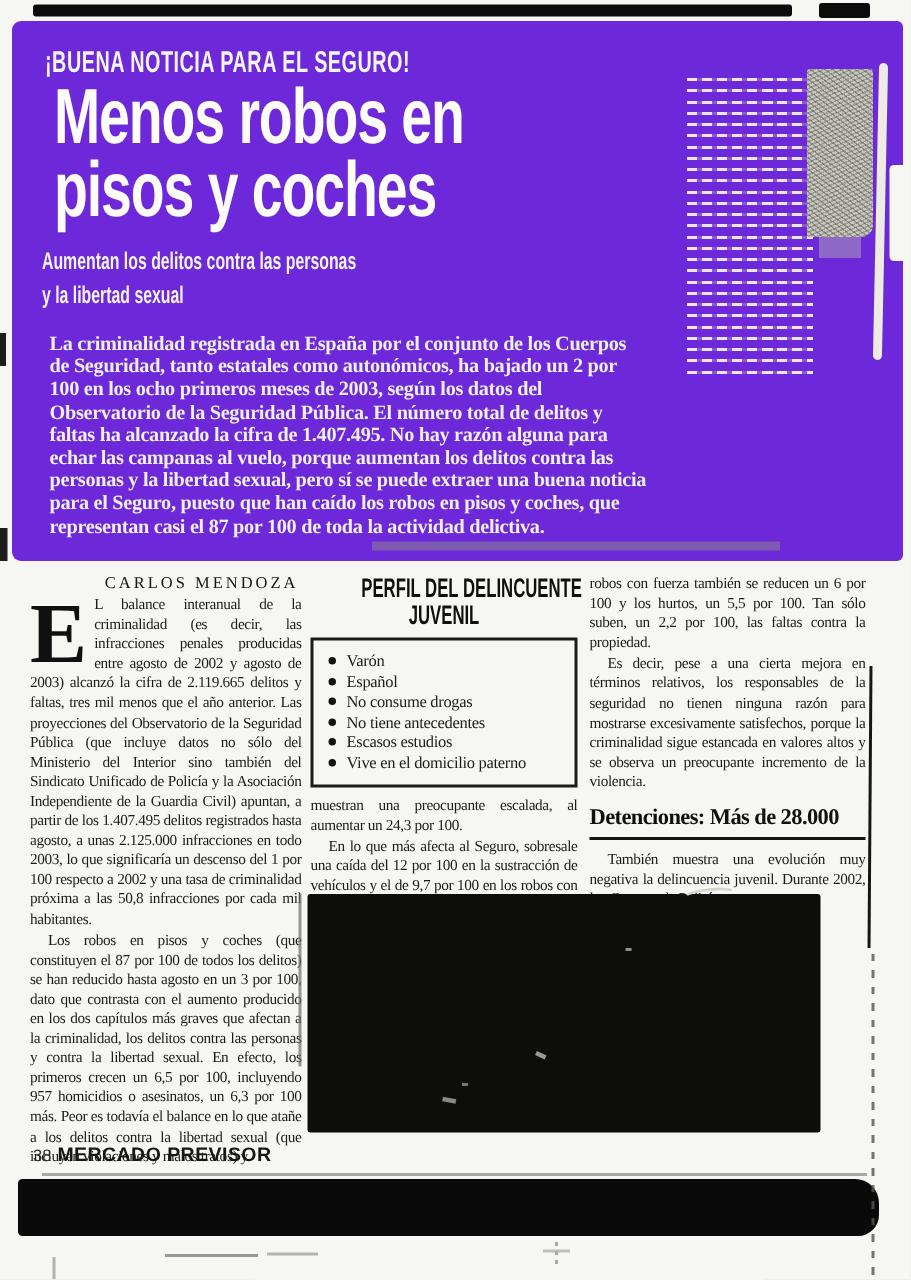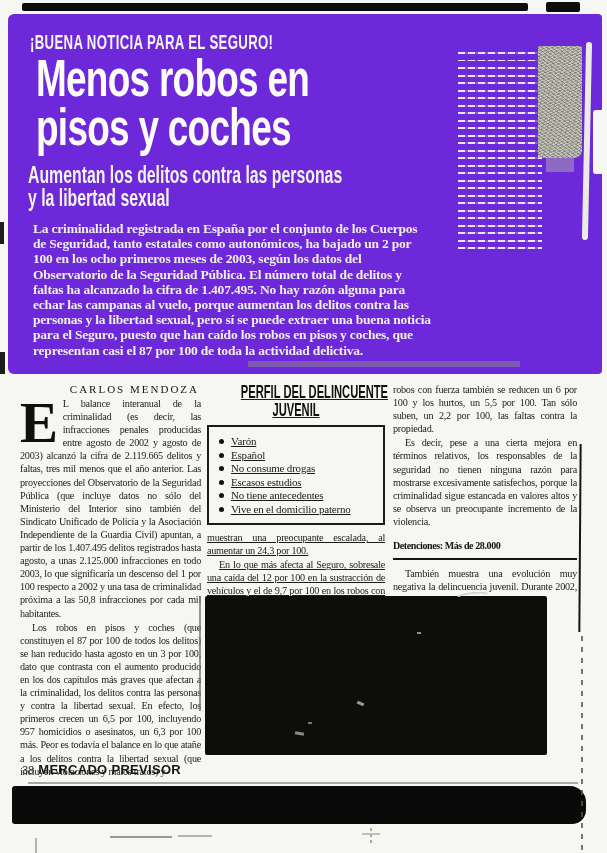--- a/index.html
+++ b/index.html
@@ -25,7 +25,7 @@
             letter-spacing:-1px;}
   .hl-line{display:block;white-space:nowrap;transform:scaleX(.71);transform-origin:left top;}
   .subhead{position:absolute;left:20px;top:149px;margin:0;color:#f3f3ee;
-           font-family:"Liberation Sans",sans-serif;font-weight:700;font-size:24px;line-height:23px;}
+           font-family:"Liberation Sans",sans-serif;font-weight:700;font-size:16px;line-height:23px;}
   .sh-line{display:block;white-space:nowrap;transform:scaleX(.66);transform-origin:left top;}
   .lead{position:absolute;left:22px;top:204px;width:400px;margin:3px;color:#efefe9;
         font-weight:700;font-size:13.5px;line-height:15.2px;letter-spacing:-.2px;}

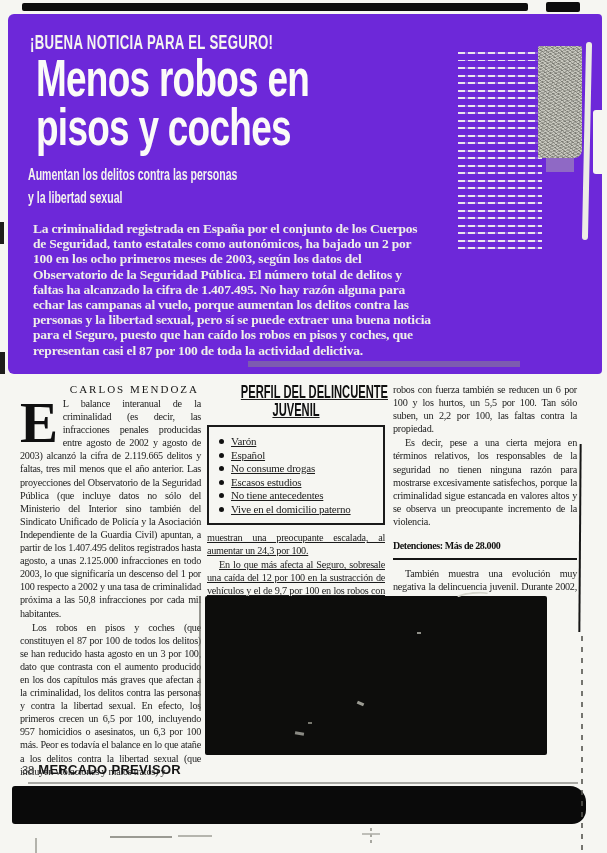--- a/index.html
+++ b/index.html
@@ -49,7 +49,7 @@
   
   .col{position:absolute;color:#1b1b1b;}
   .col1{left:20px;top:383px;width:181px;}
-  .col2{left:207px;top:384px;width:178px;text-decoration:underline;}
+  .col2{left:207px;top:384px;width:178px;}
   .col3{left:393px;top:383px;width:184px;}
   .para{margin:0;font-size:10.2px;line-height:13.1px;letter-spacing:-.25px;text-align:justify;}
   .para.indent{text-indent:12px;margin-top:1px;}

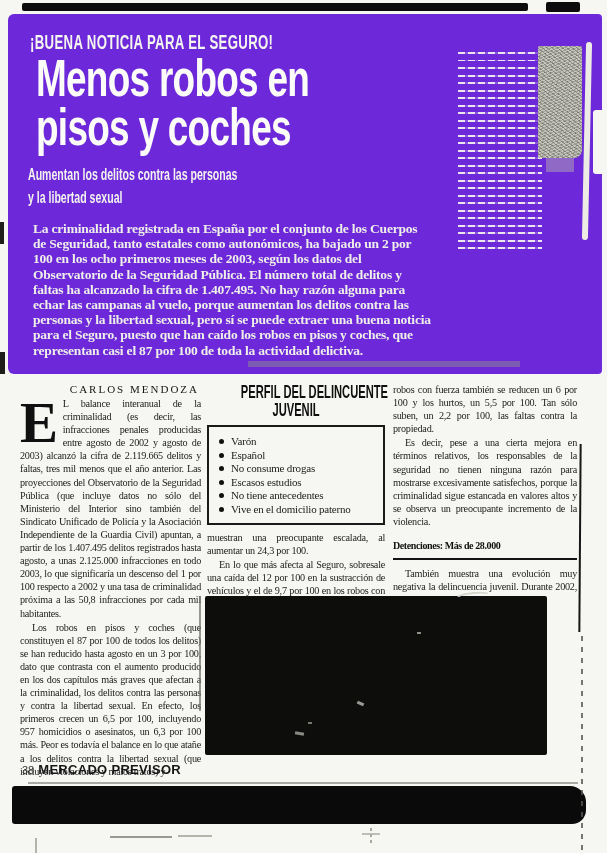--- a/index.html
+++ b/index.html
@@ -148,8 +148,8 @@
           <li class="profile-item"><span class="dot"></span><span class="item-text">Varón</span></li>
           <li class="profile-item"><span class="dot"></span><span class="item-text">Español</span></li>
           <li class="profile-item"><span class="dot"></span><span class="item-text">No consume drogas</span></li>
+          <li class="profile-item"><span class="dot"></span><span class="item-text">No tiene antecedentes</span></li>
           <li class="profile-item"><span class="dot"></span><span class="item-text">Escasos estudios</span></li>
-          <li class="profile-item"><span class="dot"></span><span class="item-text">No tiene antecedentes</span></li>
           <li class="profile-item"><span class="dot"></span><span class="item-text">Vive en el domicilio paterno</span></li>
         </ul>
       <p class="para">muestran una preocupante escalada, al aumentar un 24,3 por 100.</p>

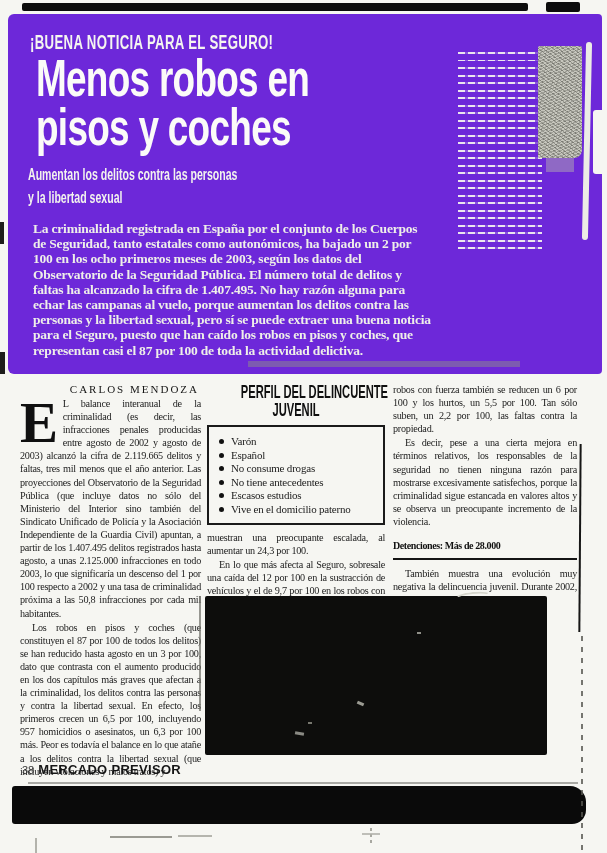--- a/index.html
+++ b/index.html
@@ -66,7 +66,7 @@
   .col2 .para + .para{margin-top:1px;}
 
   .section-heading{margin:9px 0 7px 0;padding-bottom:4px;border-bottom:2px solid #141414;
-             font-family:"Liberation Serif",serif;font-weight:700;font-size:10px;line-height:17px;
+             font-family:"Liberation Serif",serif;font-weight:700;font-size:15px;line-height:17px;
              letter-spacing:-.4px;white-space:nowrap;color:#101010;}
 
   

